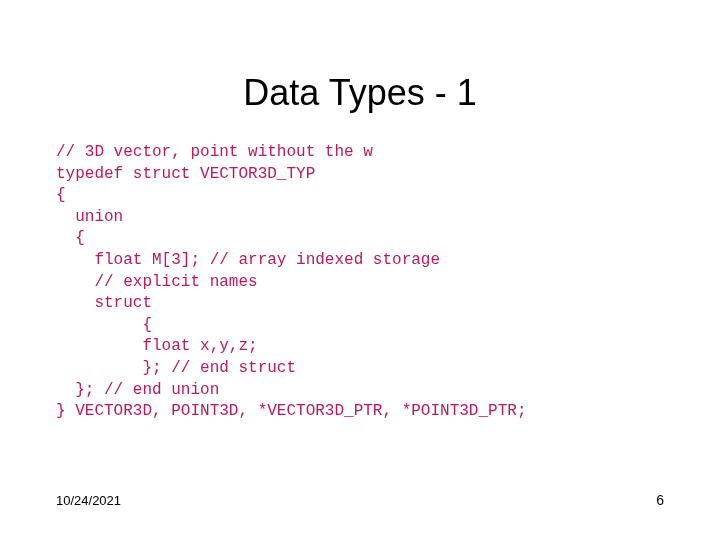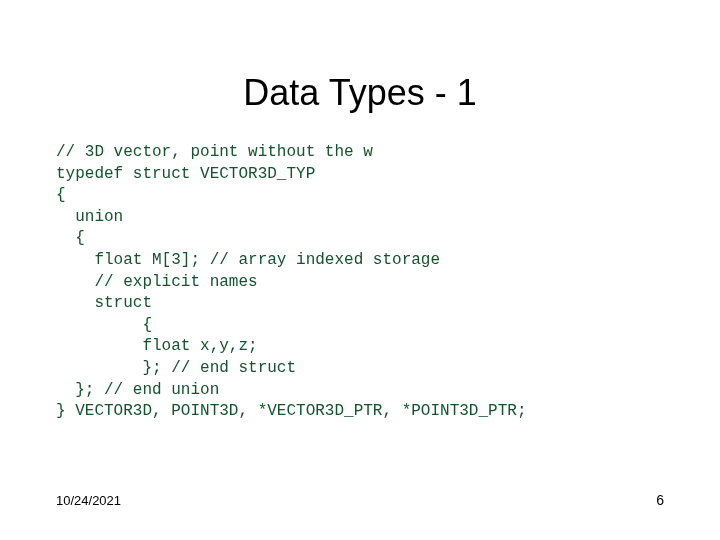--- a/index.html
+++ b/index.html
@@ -30,7 +30,7 @@
     font-size: 16px;
     line-height: 1.35;
     white-space: pre;
-    color: #14532d;
+    color: #be185d;
     padding-left: 56px;
     padding-right: 40px;
   }

